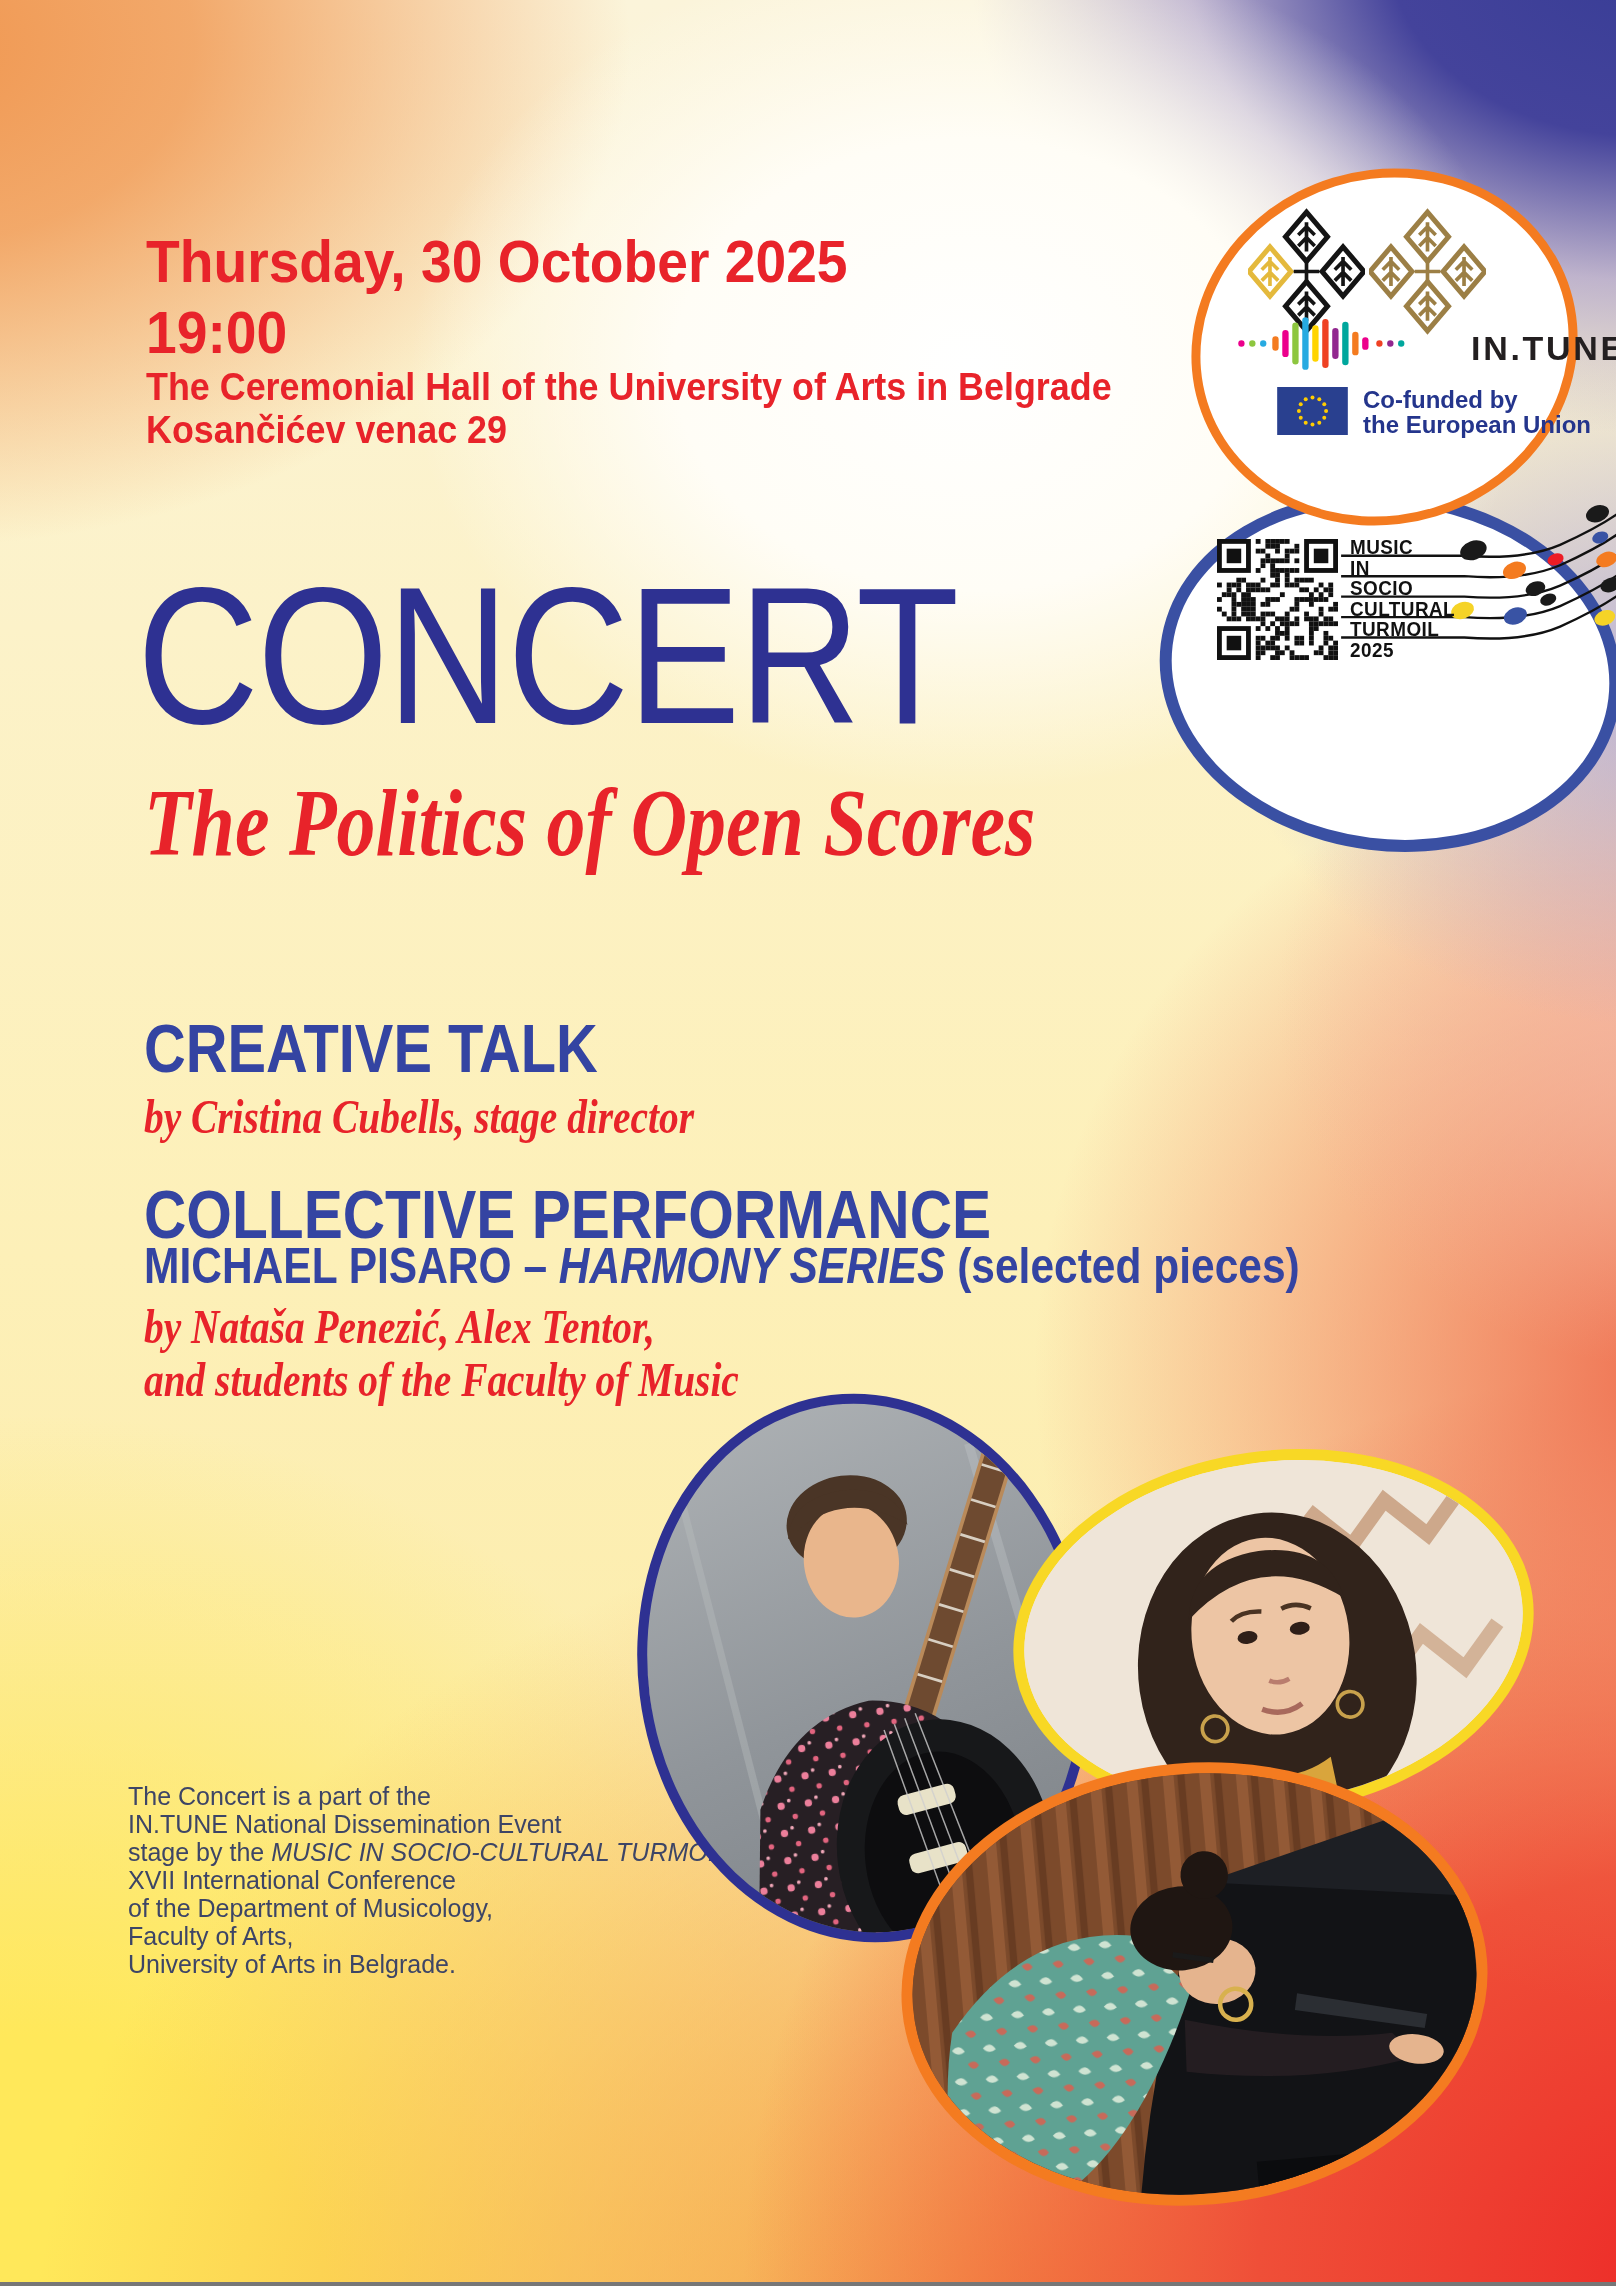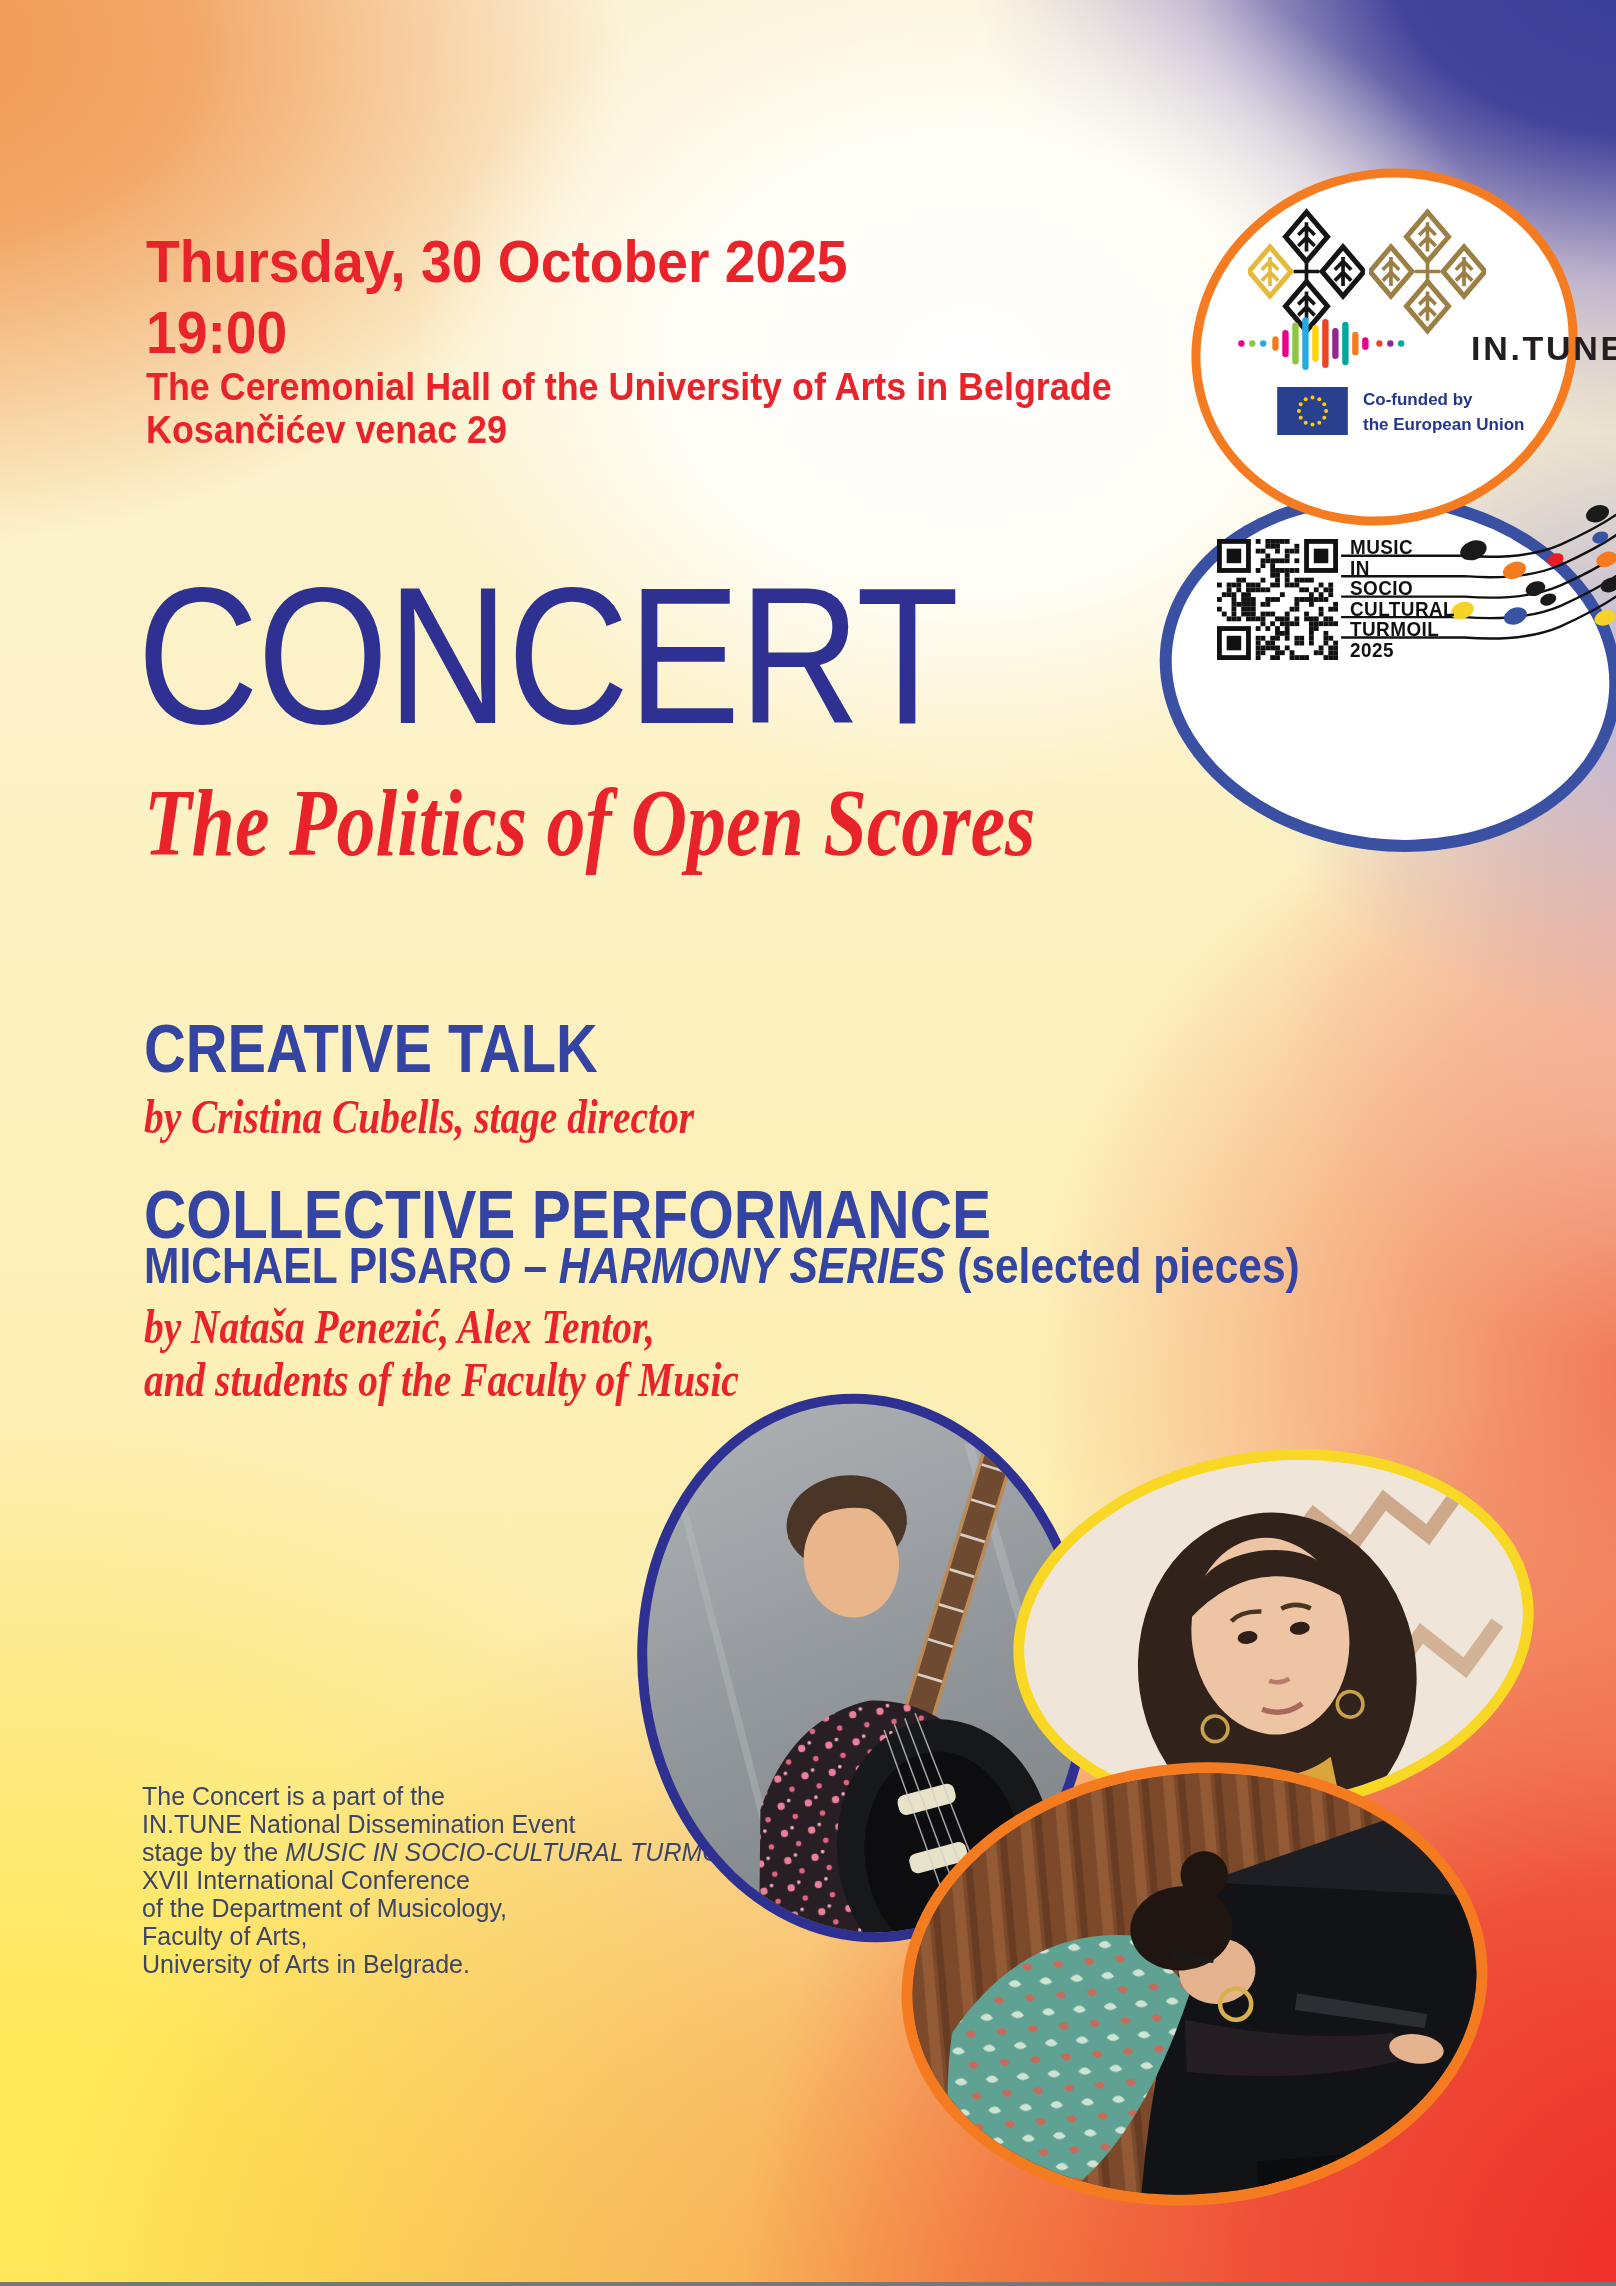--- a/index.html
+++ b/index.html
@@ -51,7 +51,7 @@
   #eq{left:1232px;top:309px;z-index:7;}
   #intunetext{left:1471px;top:329px;font-size:34px;font-weight:bold;letter-spacing:2.7px;color:#231f20;z-index:7;}
   #euflag{left:1277px;top:387px;z-index:7;}
-  #eutext{left:1363px;top:387px;font-size:17px;line-height:25px;font-weight:bold;color:#24358c;z-index:7;}
+  #eutext{left:1363px;top:387px;font-size:24px;line-height:25px;font-weight:bold;color:#24358c;z-index:7;}
   #qr{left:1217px;top:539px;z-index:7;}
   #confwords{left:1350px;top:537px;z-index:7;font-weight:bold;font-size:21px;line-height:20.5px;
     color:#111;letter-spacing:0.5px;transform:scaleX(.9);transform-origin:left top;}

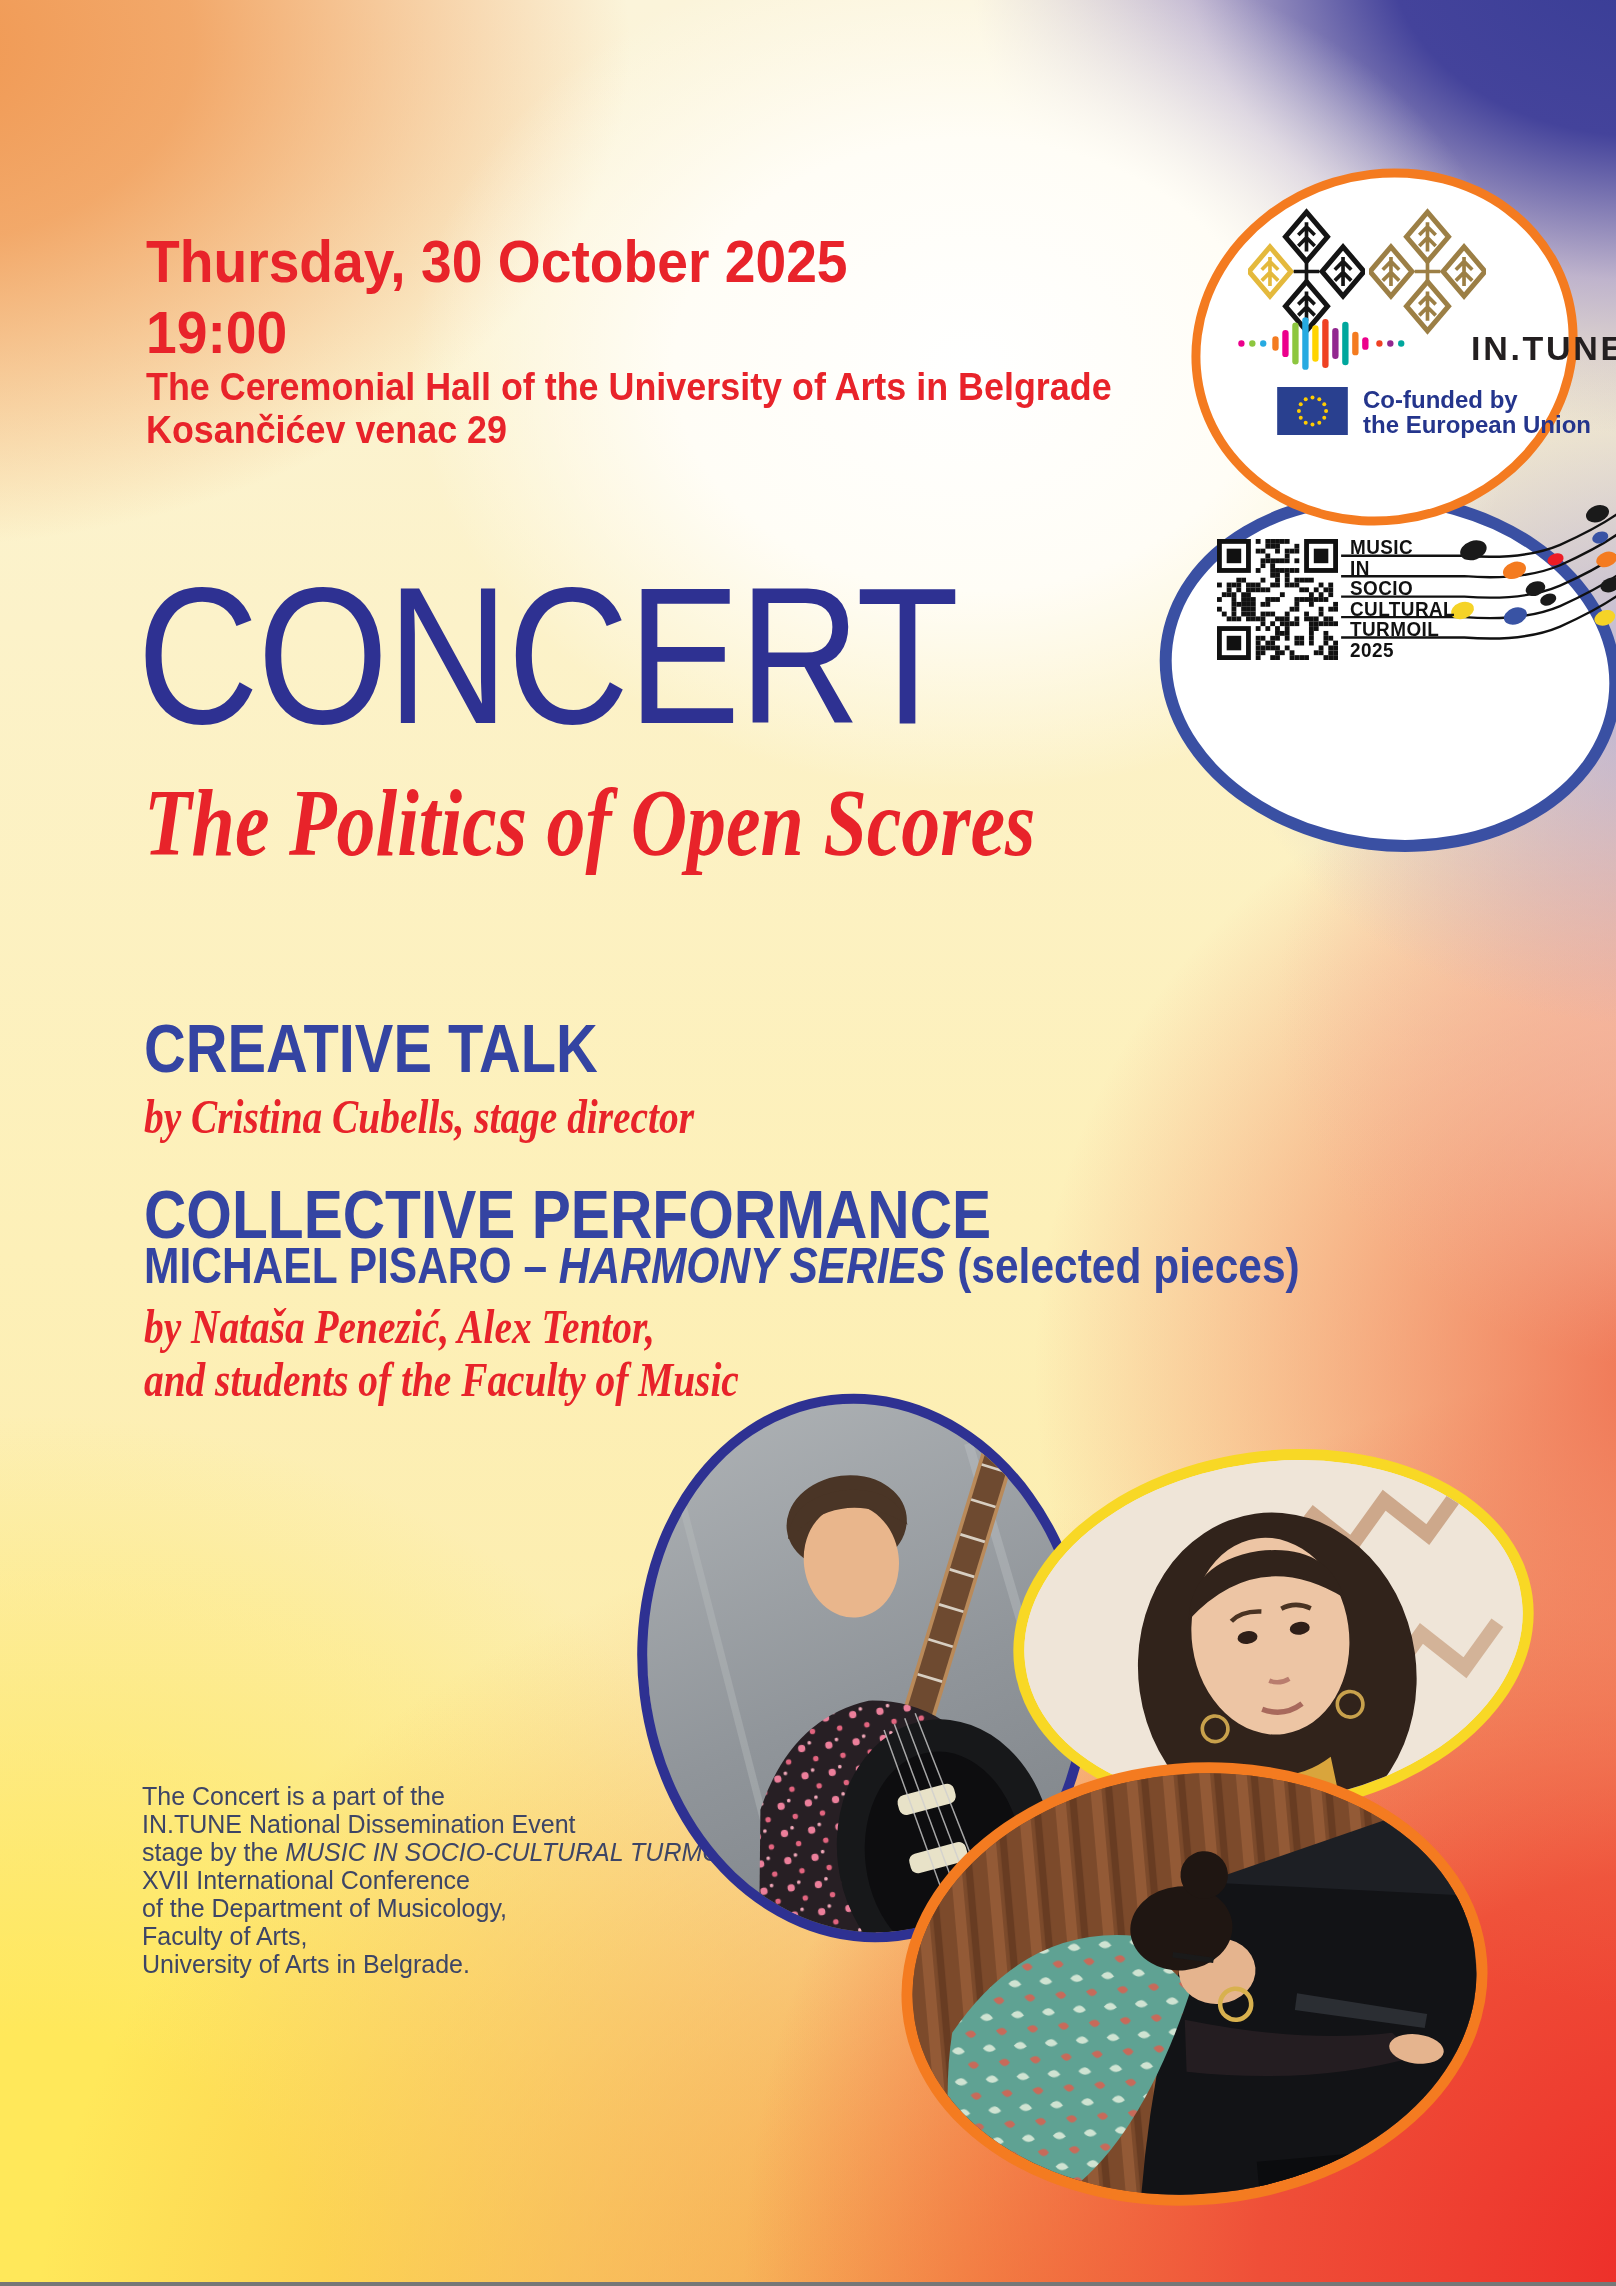--- a/index.html
+++ b/index.html
@@ -39,7 +39,7 @@
   #workline .wit{font-style:italic;}
   #bynatasa{left:144px;top:1299px;font-size:48px;}
   #students{left:144px;top:1352px;font-size:48px;}
-  #footer{left:142px;top:1782px;font-size:25px;line-height:28px;color:#3d4566;white-space:nowrap;}
+  #footer{left:128px;top:1782px;font-size:25px;line-height:28px;color:#3d4566;white-space:nowrap;}
   #footer .it{font-style:italic;}
   
   #badge1{left:1190px;top:170px;width:371px;height:336px;border:9.1px solid #f47b20;border-radius:50%;

